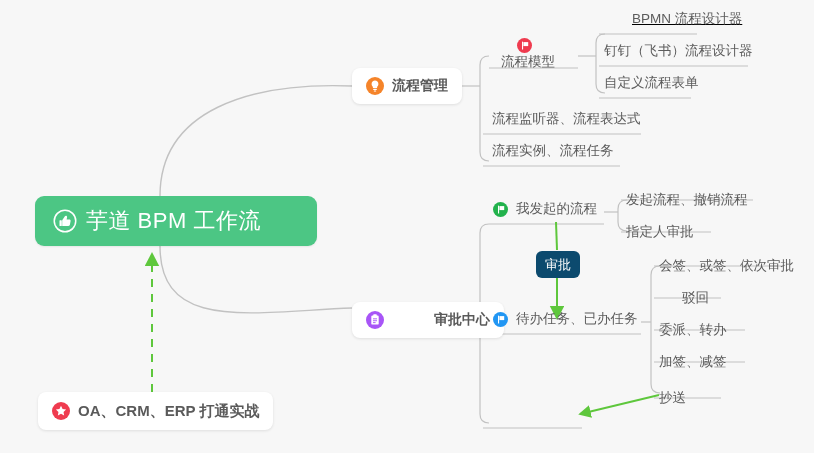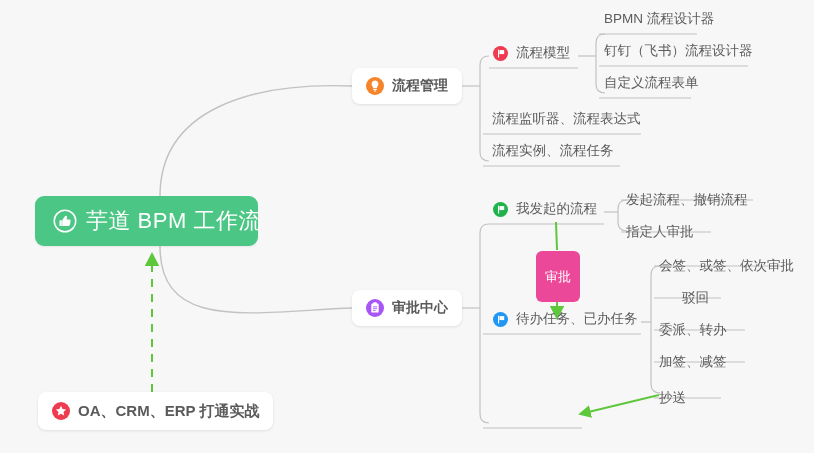--- a/index.html
+++ b/index.html
@@ -229,7 +229,7 @@
     <span class="leaf-label">流程模型</span>
   </div>
 
-  <div class="leaf" style="left:600px; top:4px;">
+  <div class="leaf" style="left:628px; top:4px;text-decoration:underline;">
     <span class="leaf-label">BPMN 流程设计器</span>
   </div>
   <div class="leaf" style="left:600px; top:36px;">

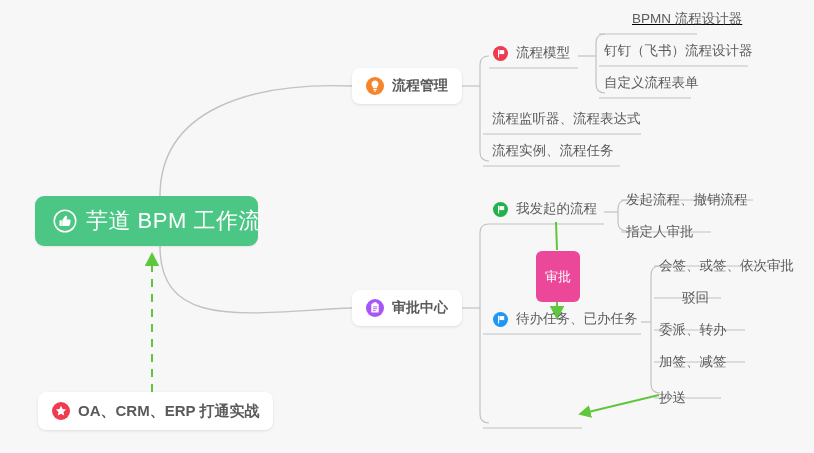--- a/index.html
+++ b/index.html
@@ -218,7 +218,7 @@
     <span class="card-label">流程管理</span>
   </div>
 
-  <div class="leaf with-icon" style="left:489px; top:38px;">
+  <div class="leaf with-icon" style="left:489px; top:38px;flex-direction:column;">
     <span class="ico-sm">
       <svg viewBox="0 0 15 15" width="15" height="15">
         <circle cx="7.5" cy="7.5" r="7.5" fill="#ef3b4f"></circle>

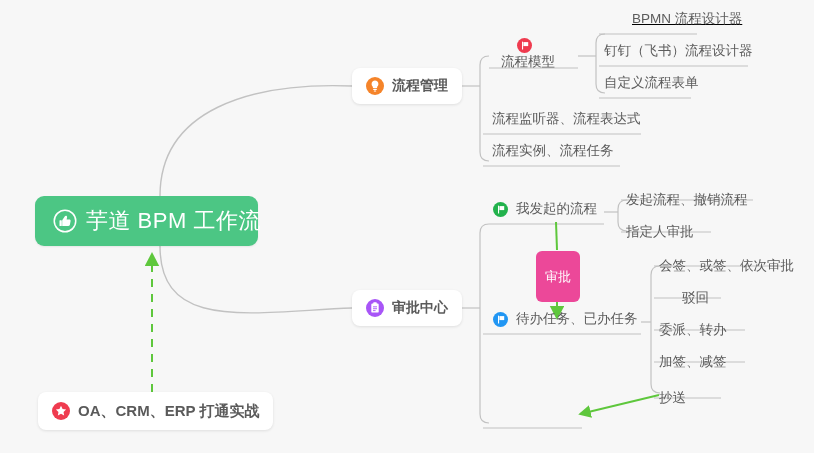--- a/index.html
+++ b/index.html
@@ -31,7 +31,7 @@
     position: absolute;
     left: 35px;
     top: 196px;
-    width: 223px;
+    width: 282px;
     height: 50px;
     border-radius: 9px;
     background: #4cc684;

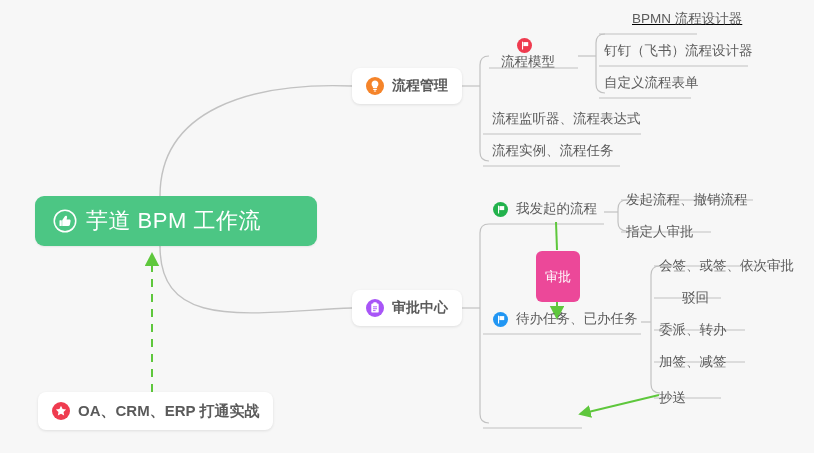--- a/index.html
+++ b/index.html
@@ -91,13 +91,13 @@
   
   .badge {
     position: absolute;
-    background: #ec4899;
+    background: #0c4a6e;
     border-radius: 6px;
     height: 27px;
     display: flex;
     align-items: center;
     justify-content: center;
-    padding: 12px 9px;
+    padding: 0 9px;
     white-space: nowrap;
   }
   .badge-label {

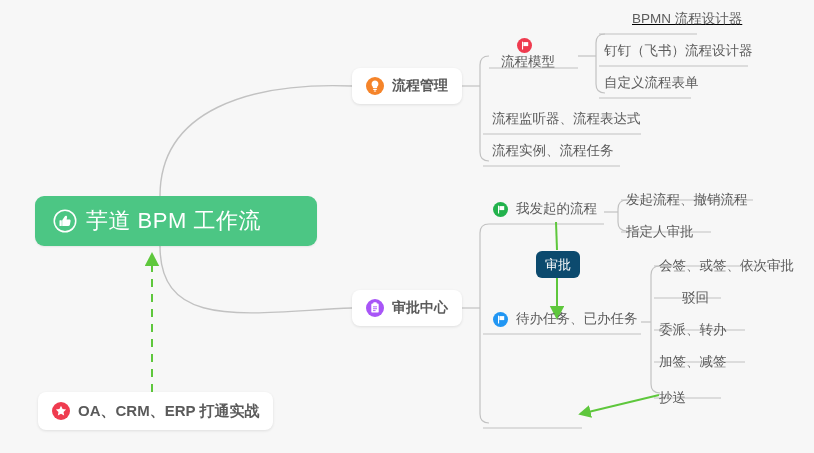--- a/index.html
+++ b/index.html
@@ -246,7 +246,7 @@
     <span class="leaf-label">流程监听器、流程表达式</span>
   </div>
 
-  <div class="card" style="left:352px; top:290px;">
+  <div class="card" style="left:352px; top:302px;gap:42px;">
     <span class="ico">
       <svg viewBox="0 0 18 18" width="18" height="18">
         <circle cx="9" cy="9" r="9" fill="#a855f7"></circle>

